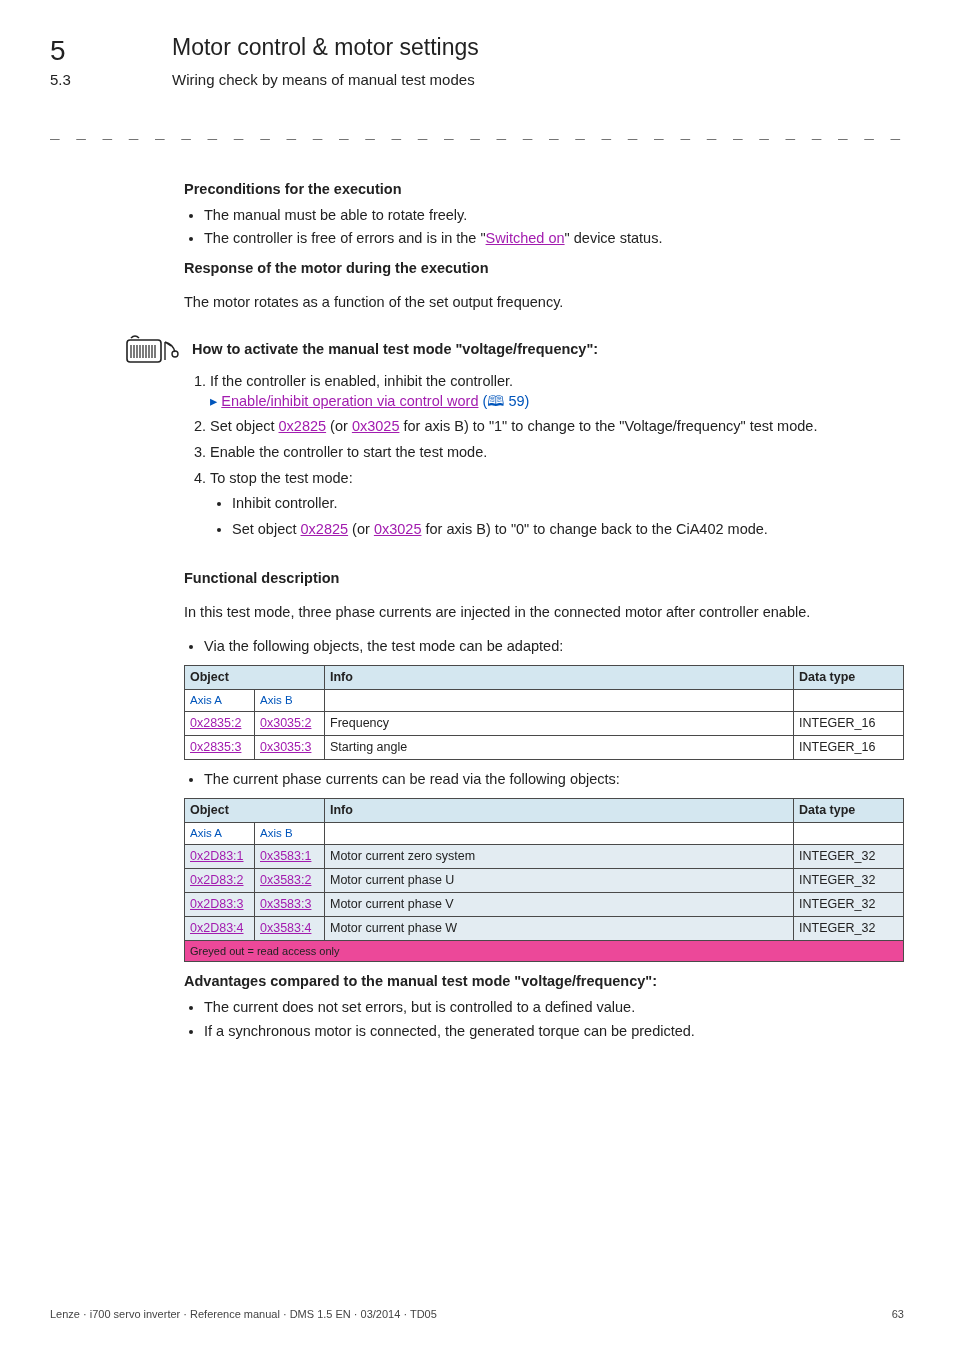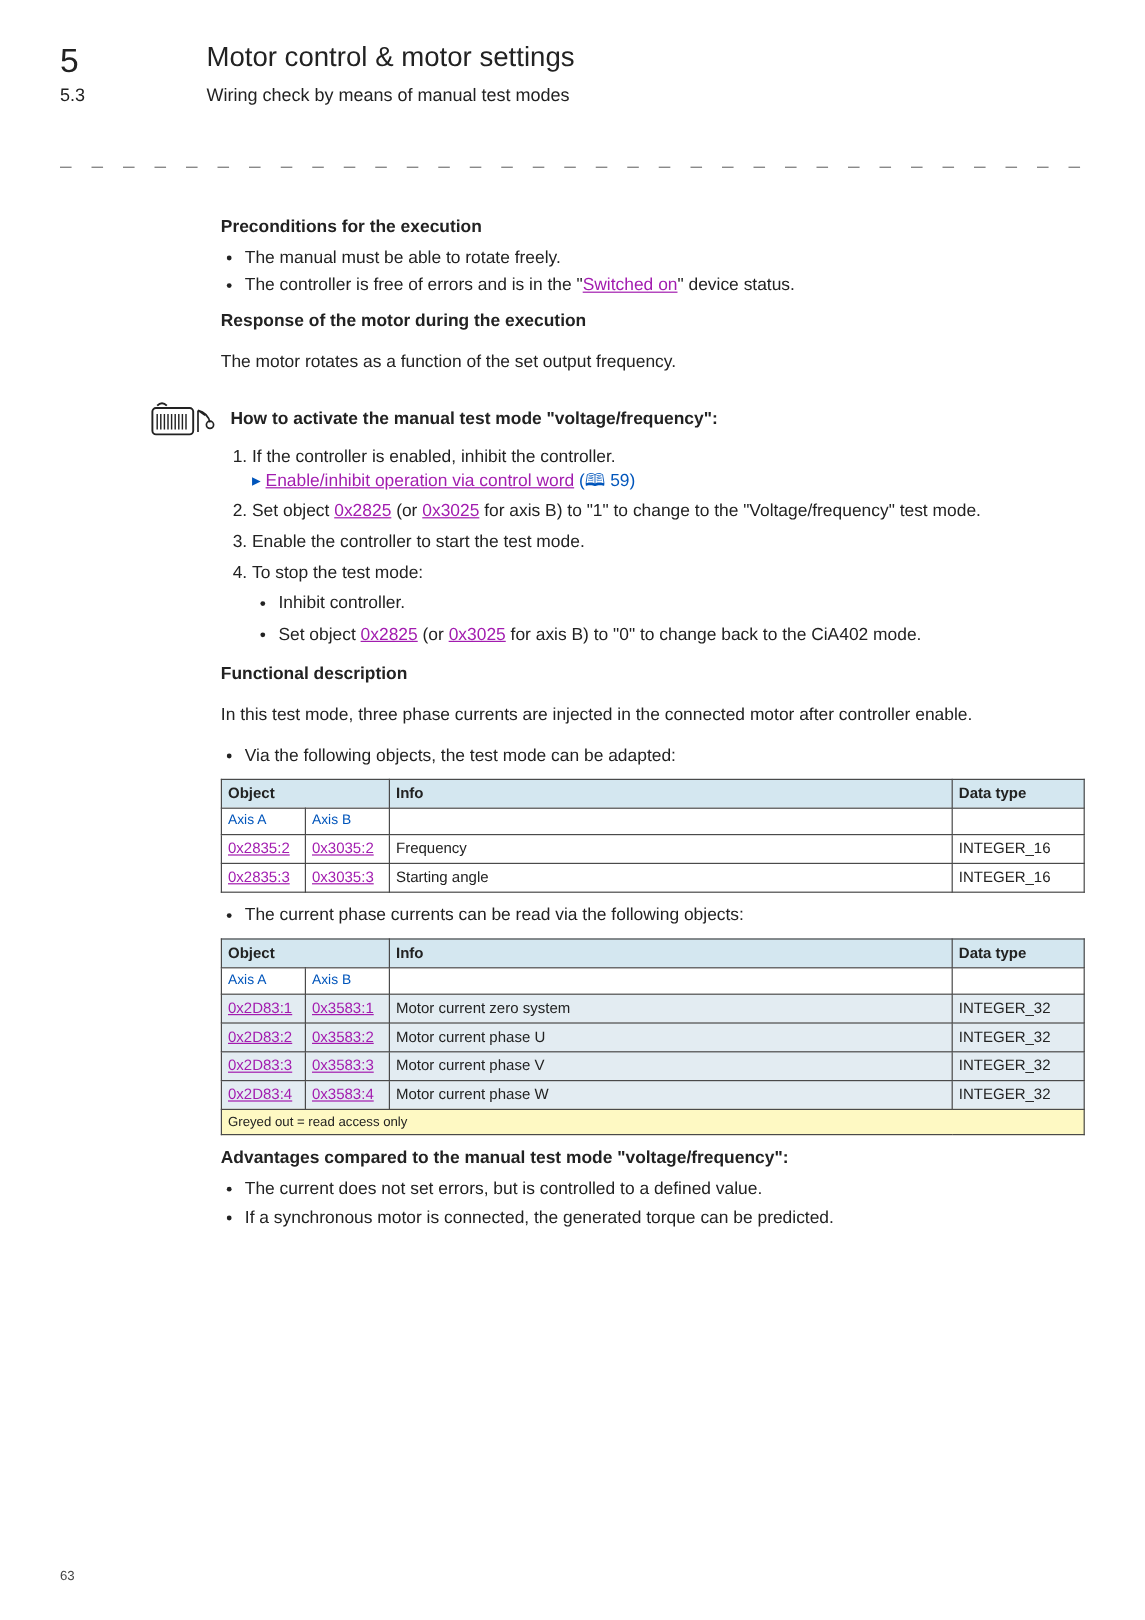--- a/index.html
+++ b/index.html
@@ -247,7 +247,7 @@
     </ol>
 
 
-    <div class="sec-heading" style="margin-top:14px">Functional description</div>
+    <div class="sec-heading" style="margin-top:30px">Functional description</div>
     <p>In this test mode, three phase currents are injected in the connected motor after controller enable.</p>
     <ul class="bullets">
       <li>Via the following objects, the test mode can be adapted:</li>

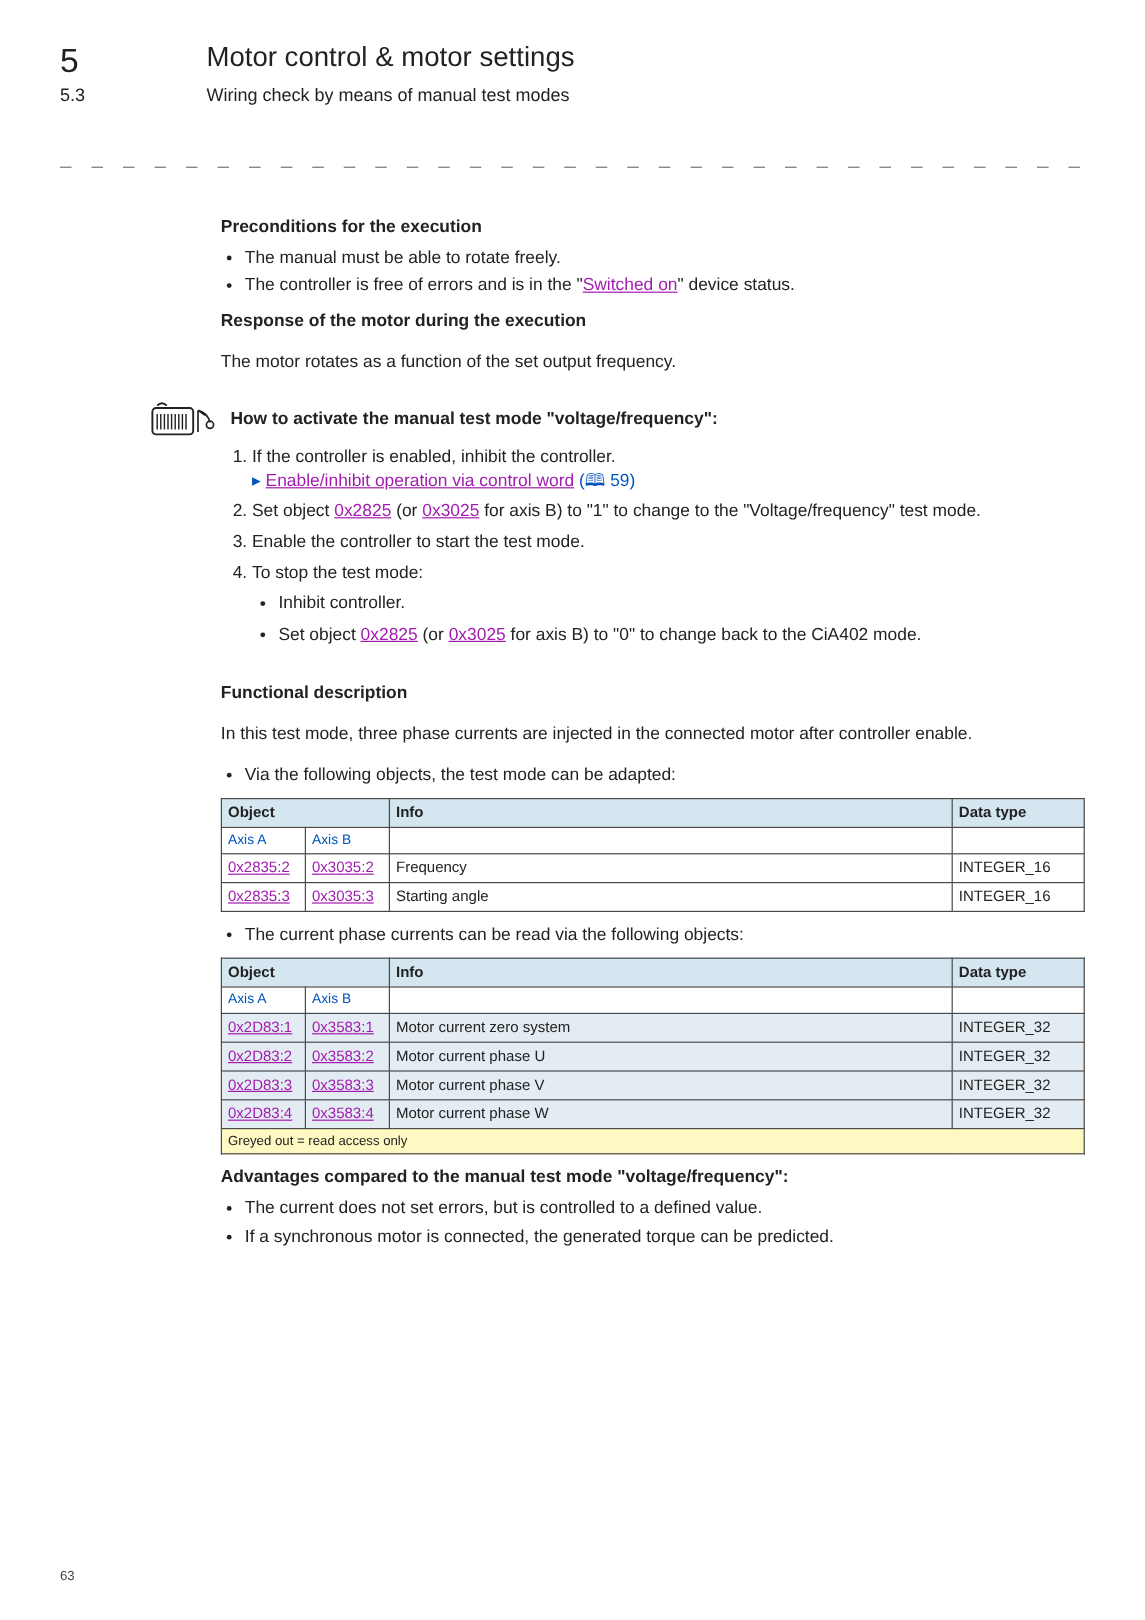--- a/index.html
+++ b/index.html
@@ -154,7 +154,7 @@
     background: #e3ecf2;
   }
   table.t2 tr.footnote td {
-    background: #fef9c3;
+    background: #ec4899;
     font-size: 11px;
   }
   .arrow-link::before {

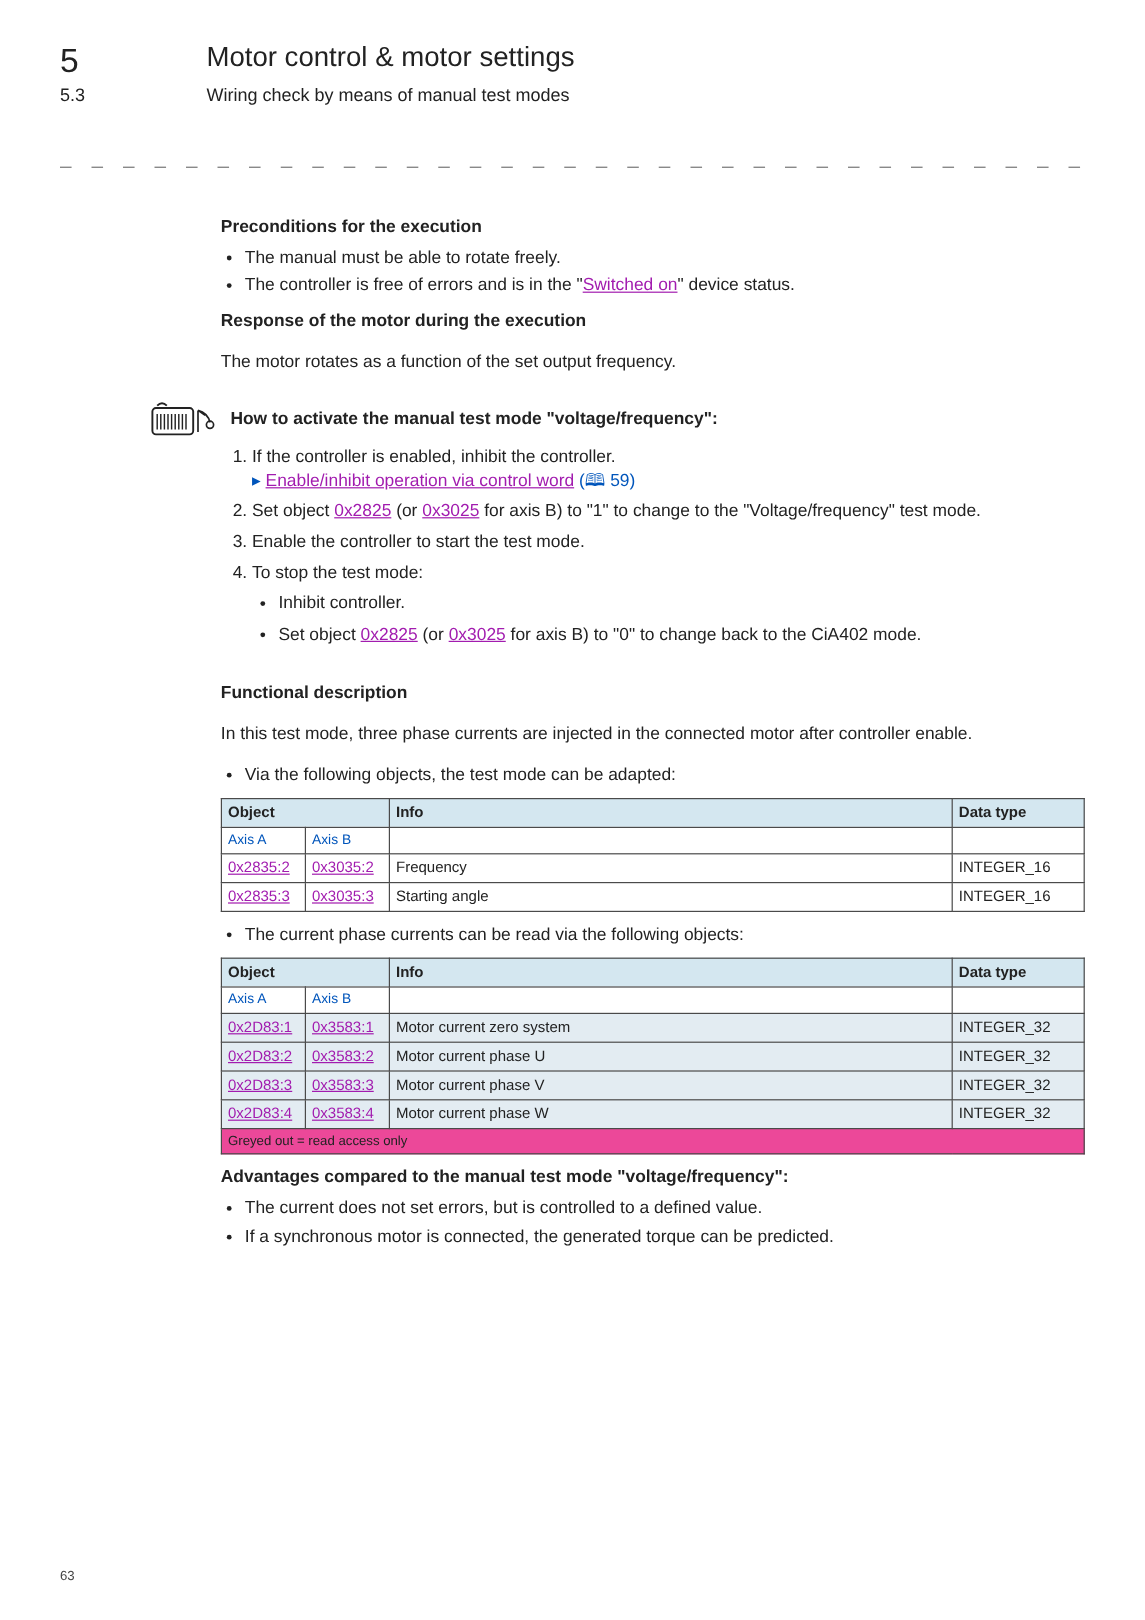--- a/index.html
+++ b/index.html
@@ -349,6 +349,7 @@
   </div>
 
   <div class="footer">
+    <span>Lenze · i700 servo inverter · Reference manual · DMS 1.5 EN · 03/2014 · TD05</span>
     <span>63</span>
   </div>
 

